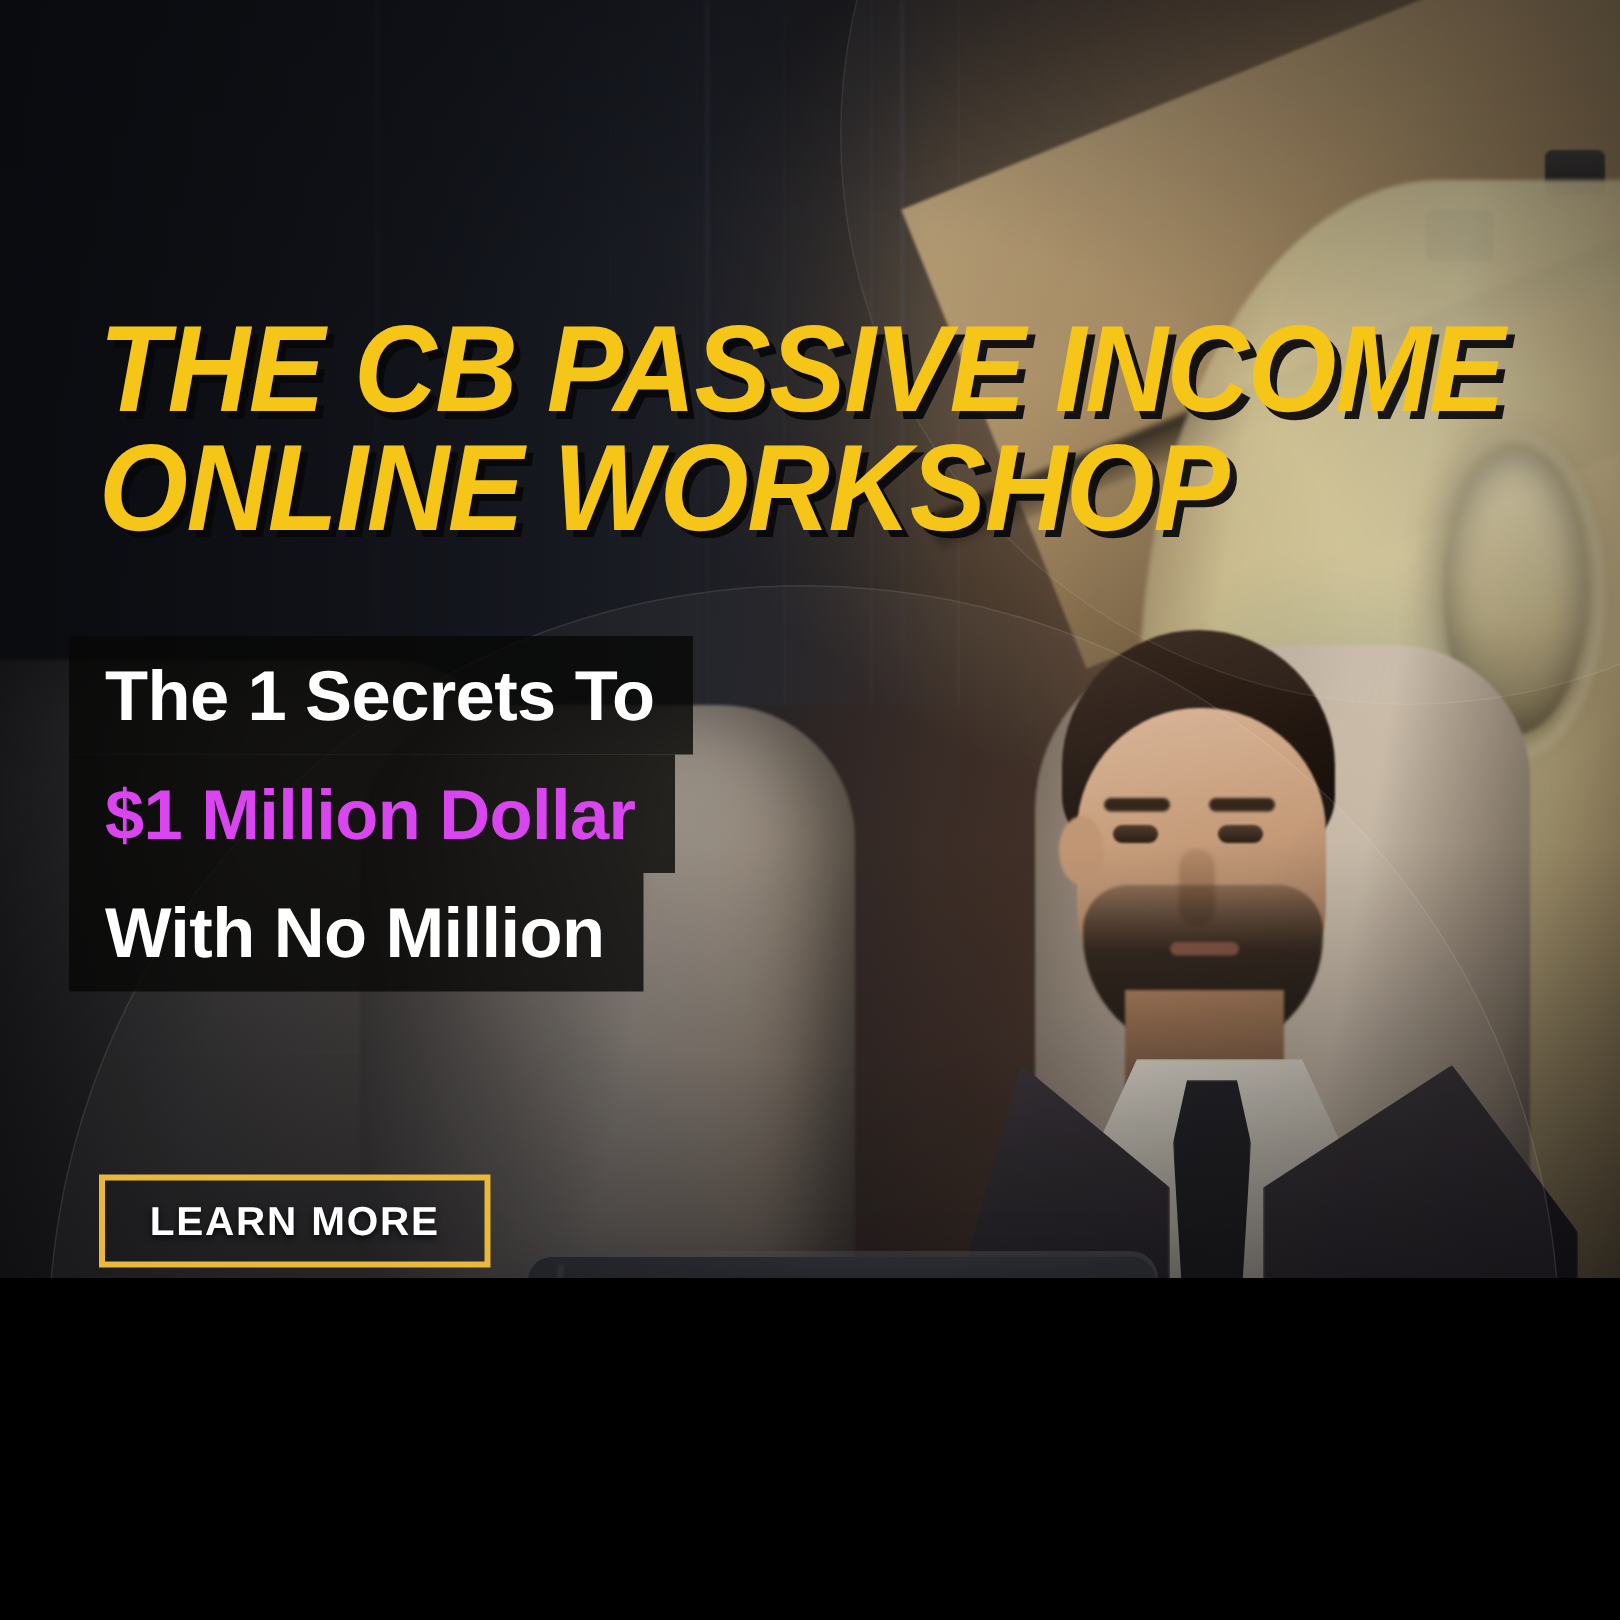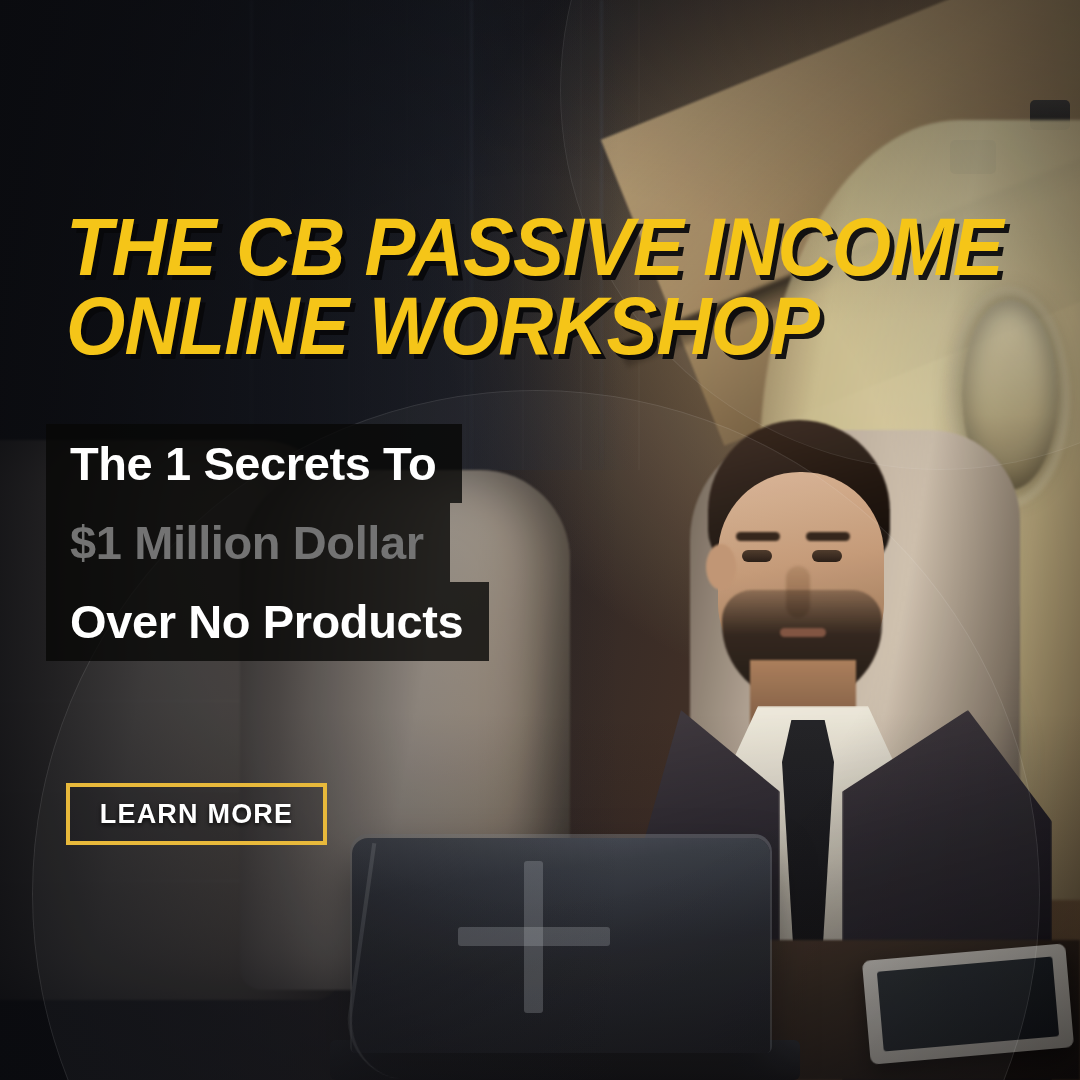--- a/index.html
+++ b/index.html
@@ -14,7 +14,7 @@
 
   #ad {
     position:relative;
-    width:1080px; height:1080px;
+    width:1080px; height:852px;
     overflow:hidden;
     background:#15171c;
   }

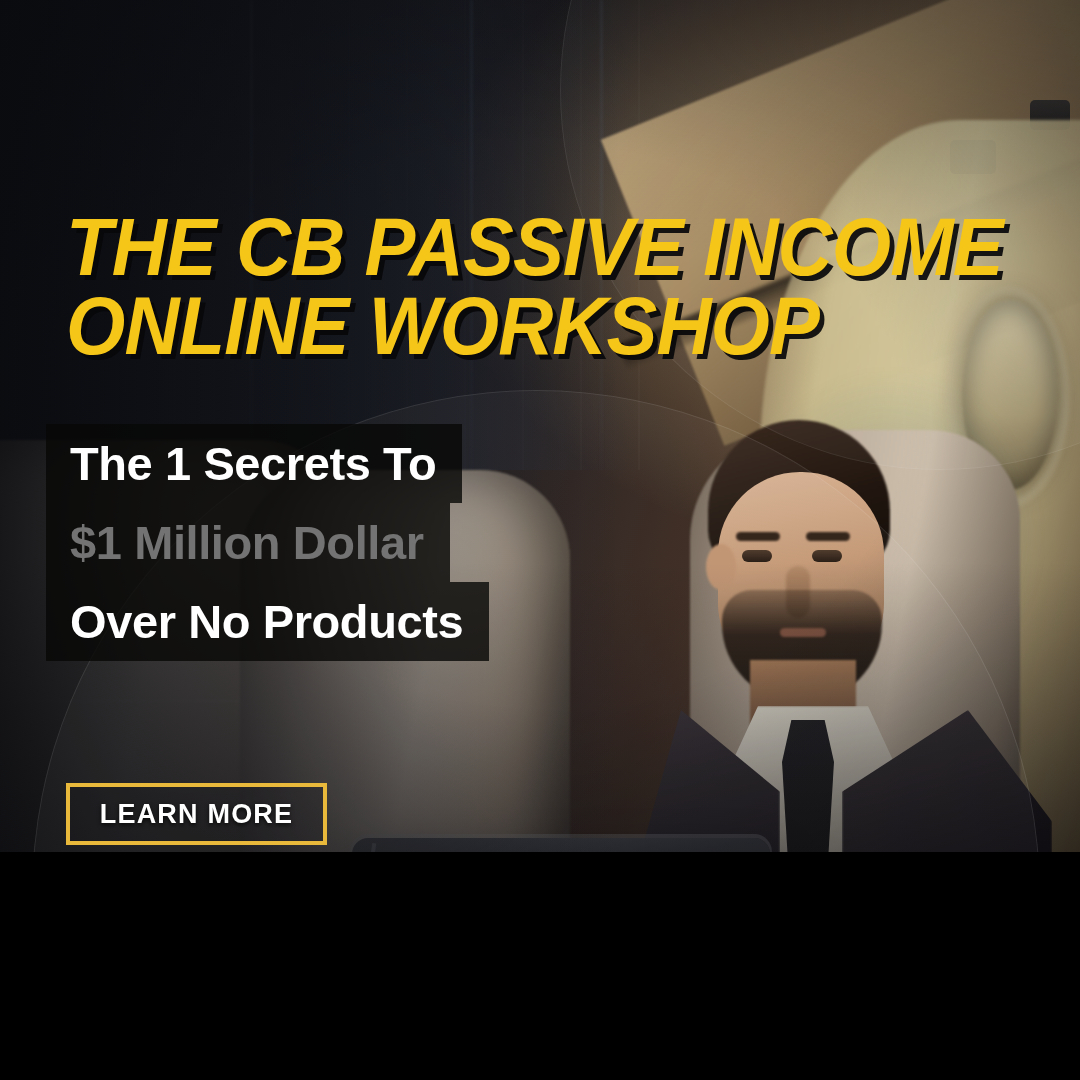--- a/index.html
+++ b/index.html
@@ -317,7 +317,7 @@
     white-space:nowrap;
     letter-spacing:-.4px;
   }
-  .sub-line.accent { color:#737373; }
+  .sub-line.accent { color:#d946ef; }
 
   .cta {
     position:absolute; left:66px; top:783px;

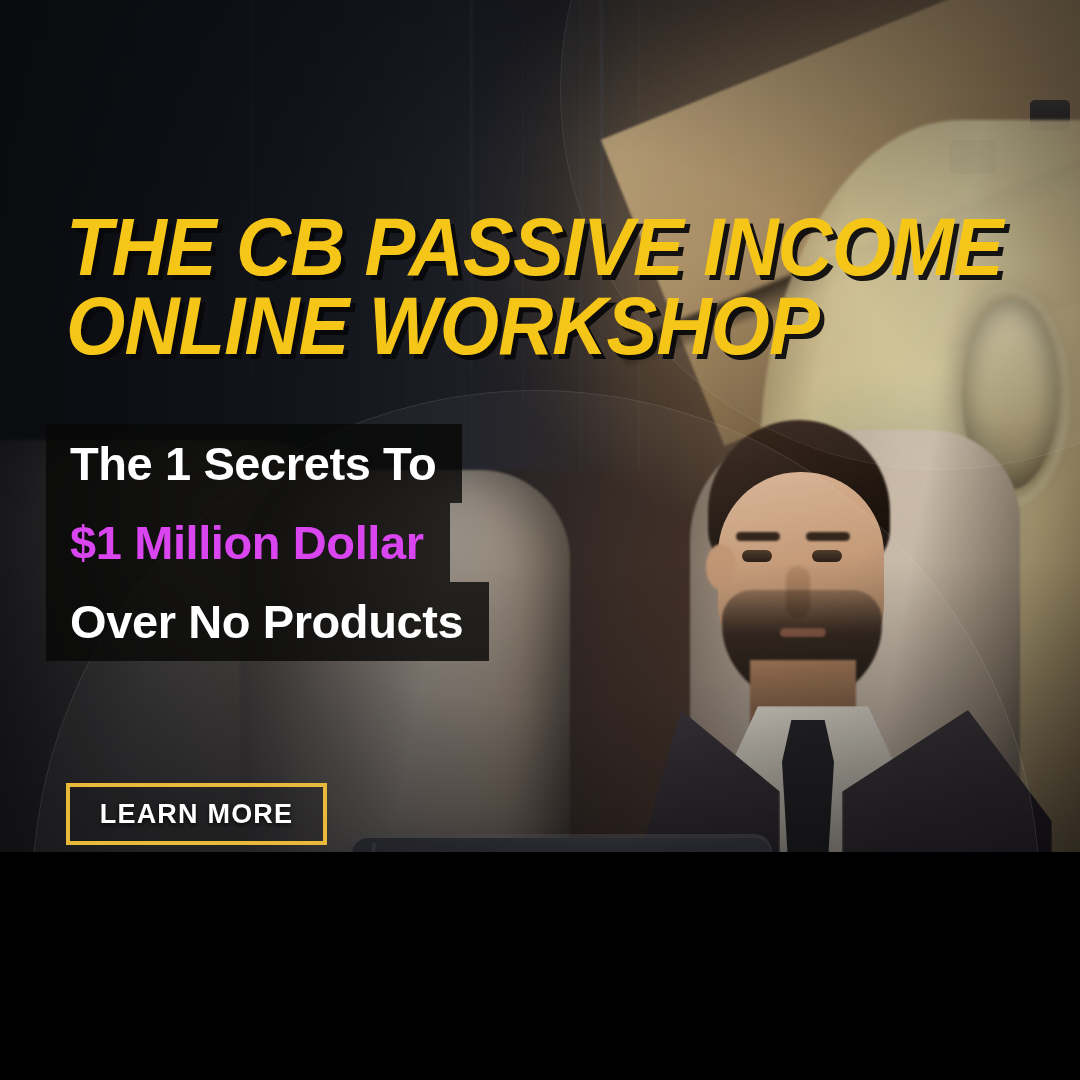--- a/index.html
+++ b/index.html
@@ -412,7 +412,7 @@
   <div class="sub-block">
     <div class="sub-line">The 1 Secrets To</div>
     <div class="sub-line accent">$1 Million Dollar</div>
-    <div class="sub-line">Over No Products</div>
+    <div class="sub-line">With No Million</div>
   </div>
 
   <div class="cta">

